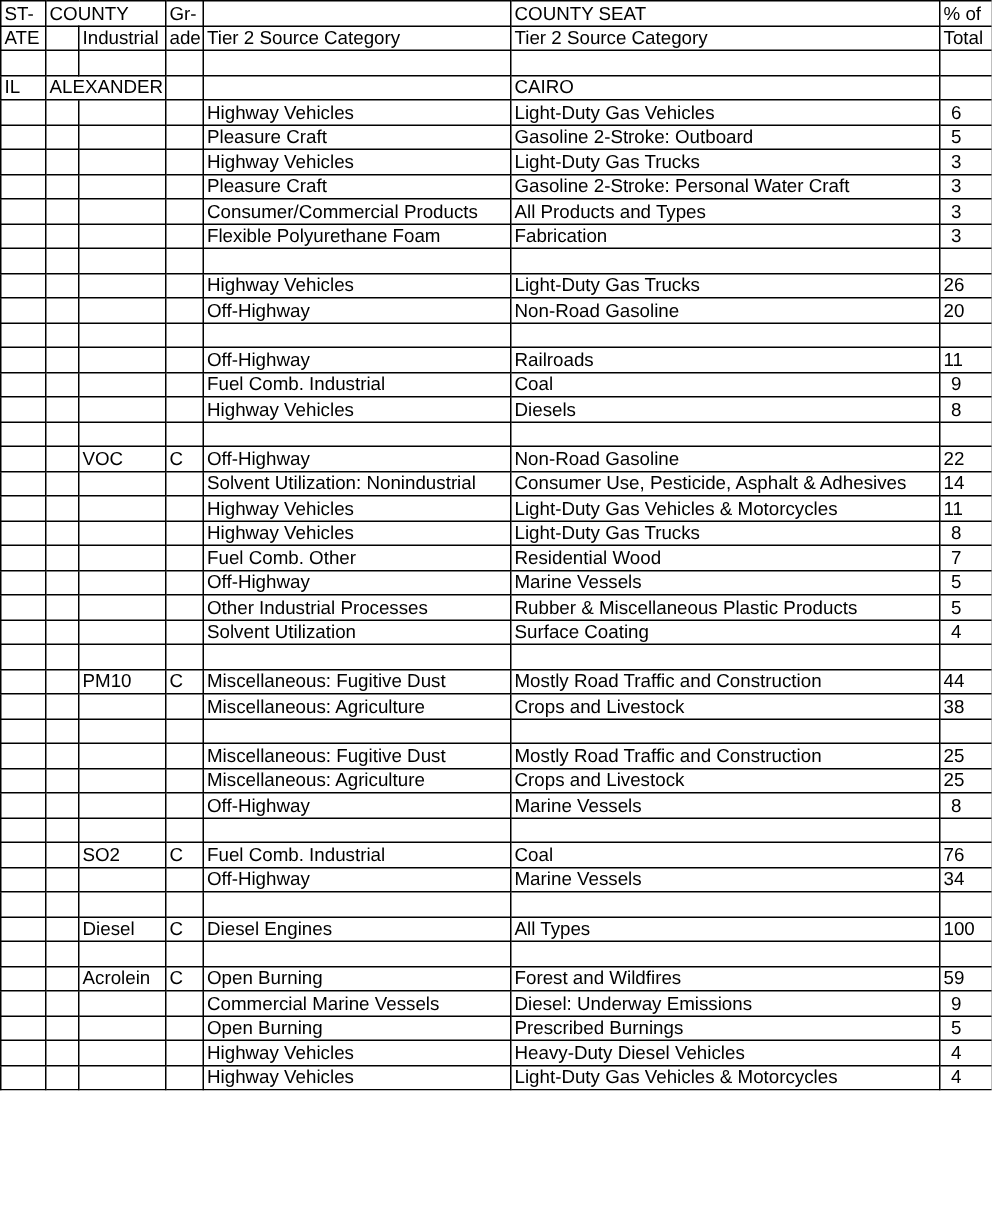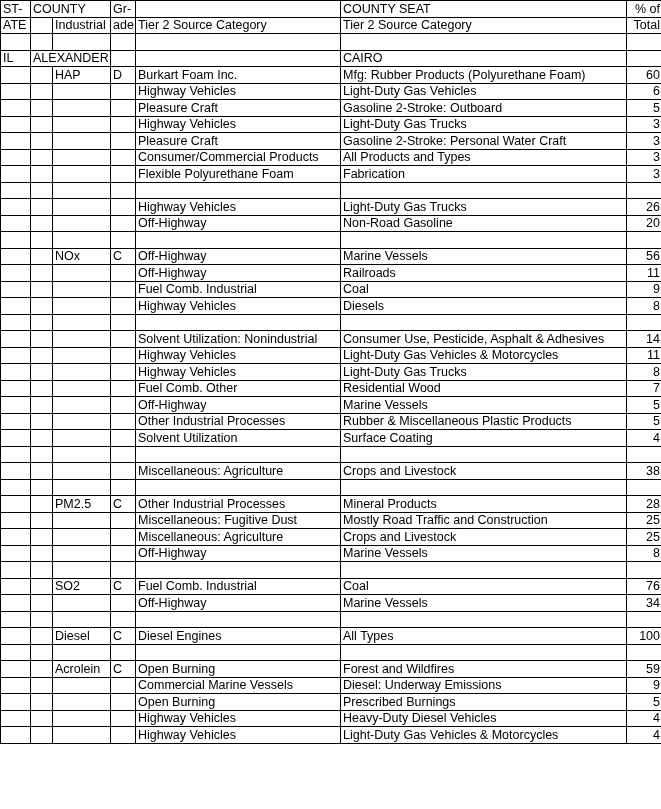--- a/index.html
+++ b/index.html
@@ -26,7 +26,7 @@
   }
   td.num {
     text-align: right;
-    padding-right: 1px;
+    padding-right: 20px;
   }
 </style>
 </head>

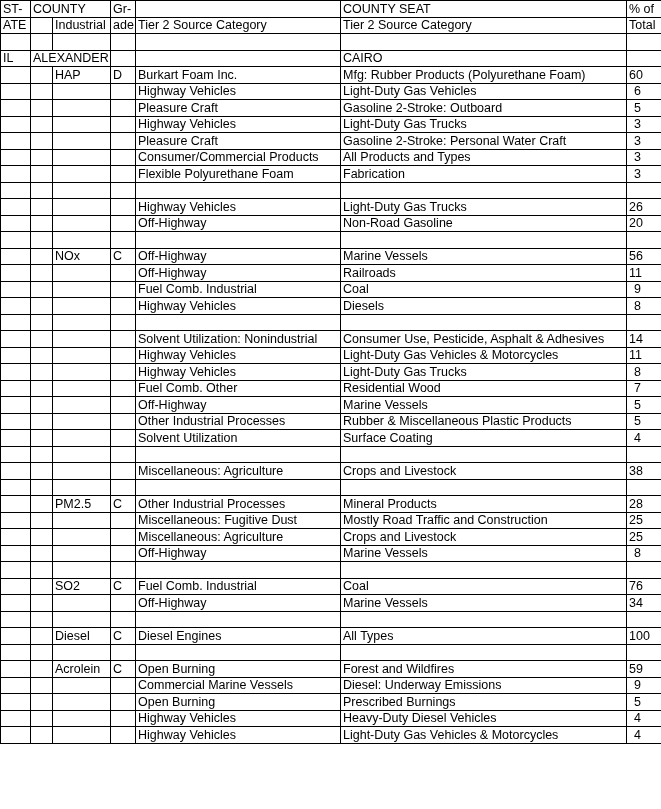--- a/index.html
+++ b/index.html
@@ -77,15 +77,6 @@
       <td>CAIRO</td>
       <td></td>
     </tr>
-  <tr>
-        <td></td>
-        <td></td>
-        <td>HAP</td>
-        <td>D</td>
-        <td>Burkart Foam Inc.</td>
-        <td>Mfg: Rubber Products (Polyurethane Foam)</td>
-        <td class="num">60</td>
-      </tr>
       <tr>
         <td></td>
         <td></td>

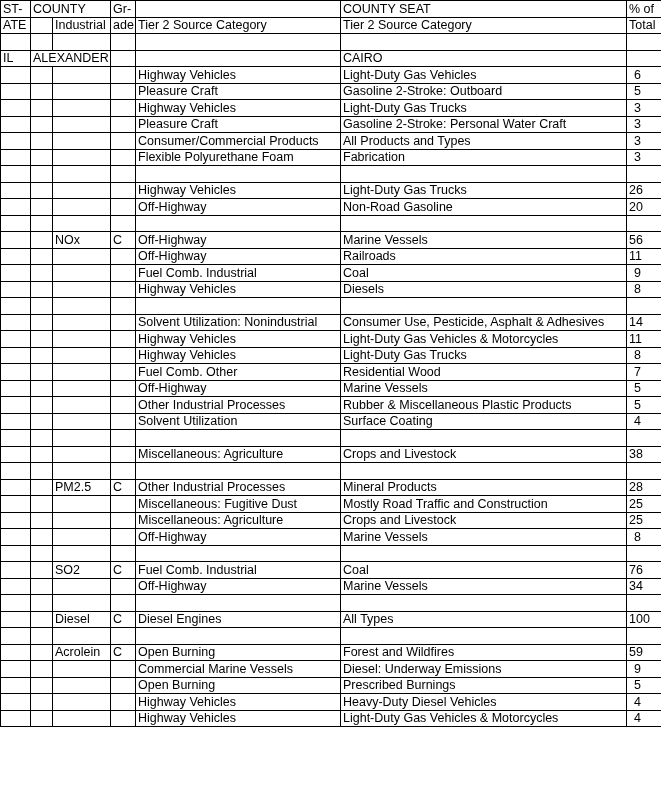--- a/index.html
+++ b/index.html
@@ -170,15 +170,6 @@
       <tr>
         <td></td>
         <td></td>
-        <td>NOx</td>
-        <td>C</td>
-        <td>Off-Highway</td>
-        <td>Marine Vessels</td>
-        <td class="num">56</td>
-      </tr>
-      <tr>
-        <td></td>
-        <td></td>
         <td></td>
         <td></td>
         <td>Off-Highway</td>

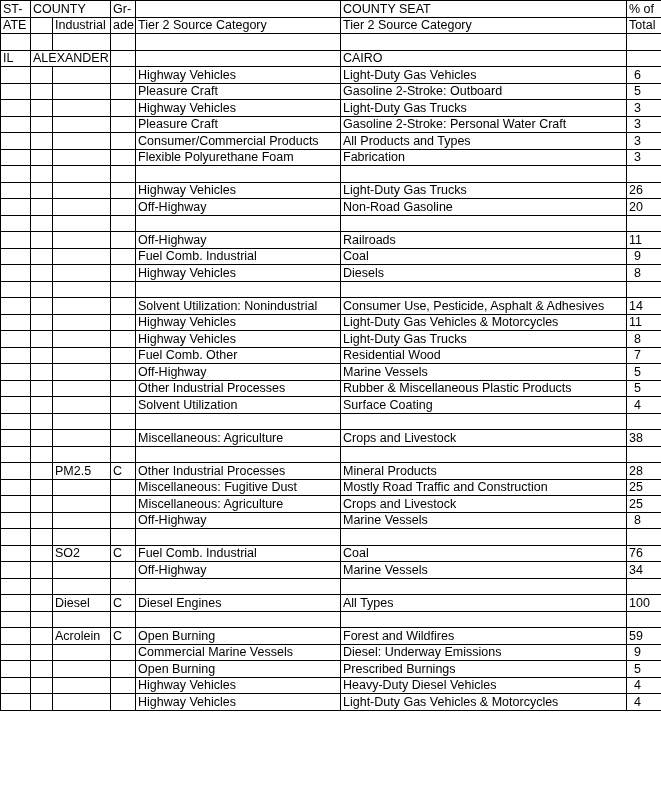--- a/index.html
+++ b/index.html
@@ -206,6 +206,15 @@
       <tr>
         <td></td>
         <td></td>
+        <td>VOC</td>
+        <td>C</td>
+        <td>Off-Highway</td>
+        <td>Non-Road Gasoline</td>
+        <td class="num">22</td>
+      </tr>
+      <tr>
+        <td></td>
+        <td></td>
         <td></td>
         <td></td>
         <td>Solvent Utilization: Nonindustrial</td>

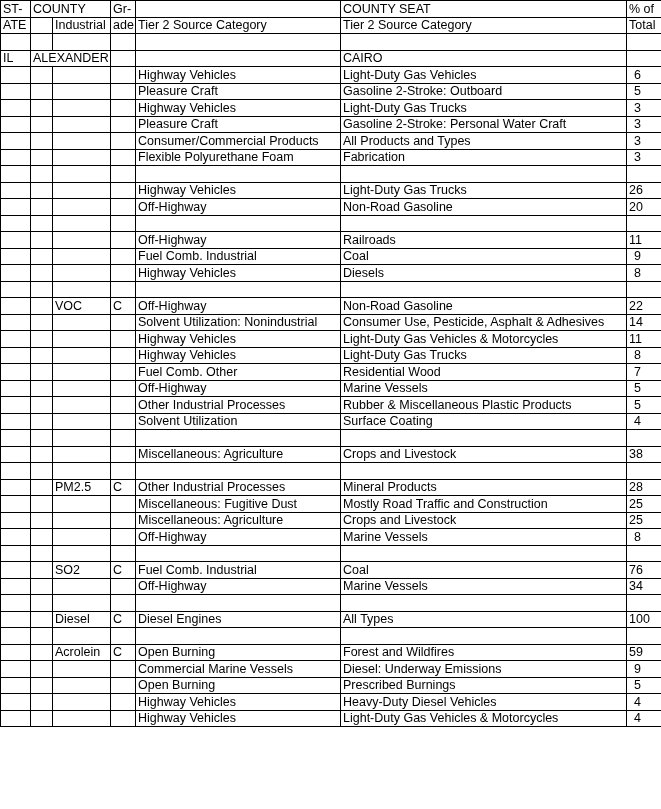--- a/index.html
+++ b/index.html
@@ -287,6 +287,15 @@
       <tr>
         <td></td>
         <td></td>
+        <td>PM10</td>
+        <td>C</td>
+        <td>Miscellaneous: Fugitive Dust</td>
+        <td>Mostly Road Traffic and Construction</td>
+        <td class="num">44</td>
+      </tr>
+      <tr>
+        <td></td>
+        <td></td>
         <td></td>
         <td></td>
         <td>Miscellaneous: Agriculture</td>

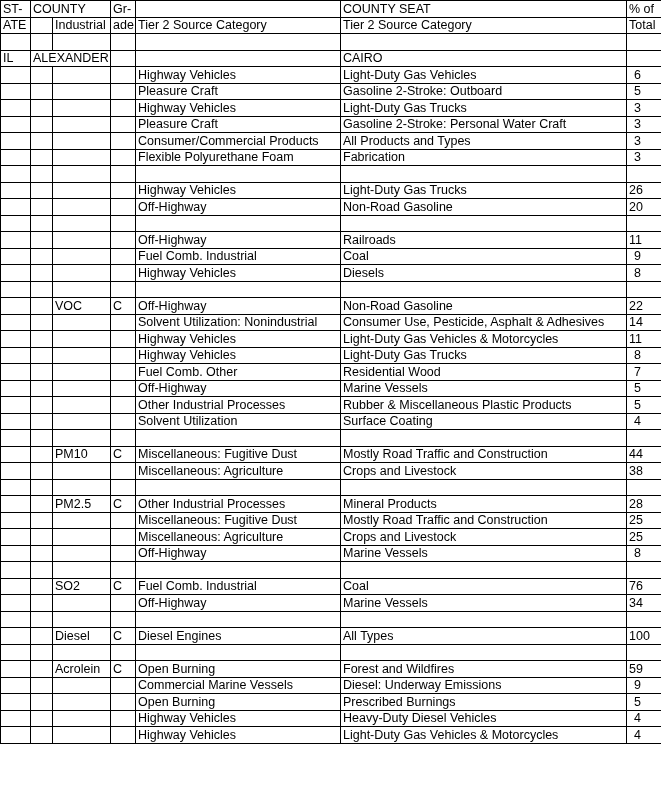--- a/index.html
+++ b/index.html
@@ -314,15 +314,6 @@
       <tr>
         <td></td>
         <td></td>
-        <td>PM2.5</td>
-        <td>C</td>
-        <td>Other Industrial Processes</td>
-        <td>Mineral Products</td>
-        <td class="num">28</td>
-      </tr>
-      <tr>
-        <td></td>
-        <td></td>
         <td></td>
         <td></td>
         <td>Miscellaneous: Fugitive Dust</td>

